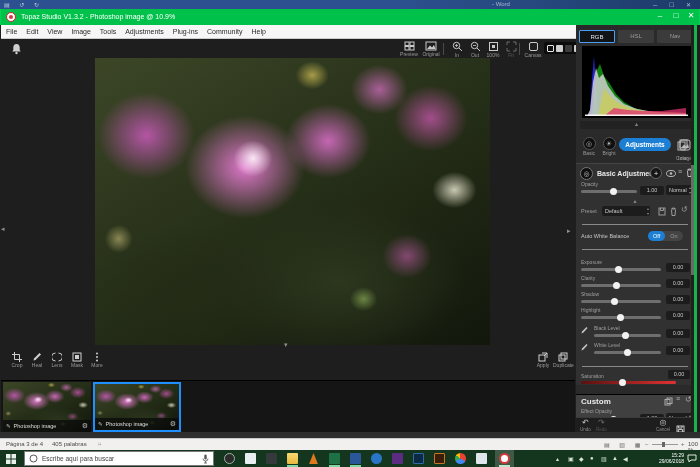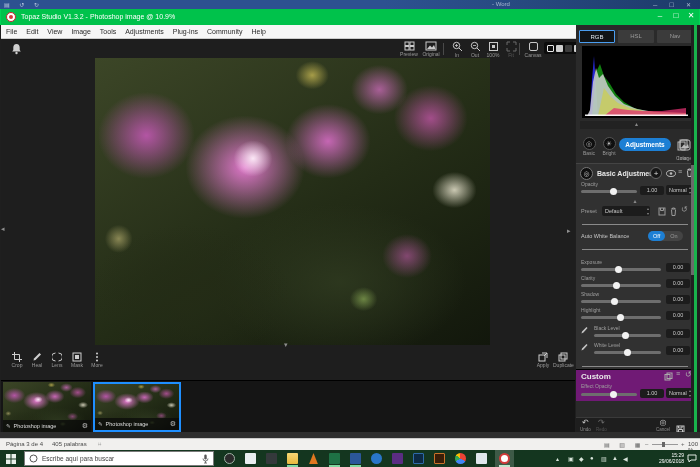--- a/index.html
+++ b/index.html
@@ -104,7 +104,7 @@
   .pill .seg { font-size:5.5px; line-height:10px; padding:0 5px; color:#999; }
   .pill .seg.on { background:#1d7fd4; color:#fff; border-radius:6px; }
 
-  #custom-section { position:absolute; left:0; top:344px; width:118px; height:32px; background:#701a75;
+  #custom-section { position:absolute; left:0; top:369px; width:118px; height:32px; background:#404040;
     border-top:1px solid #000; }
   #action-bar { position:absolute; left:0; top:392px; width:118px; height:15px; background:#1e1e1e;
     border-top:1px solid #3a3a3a; }

